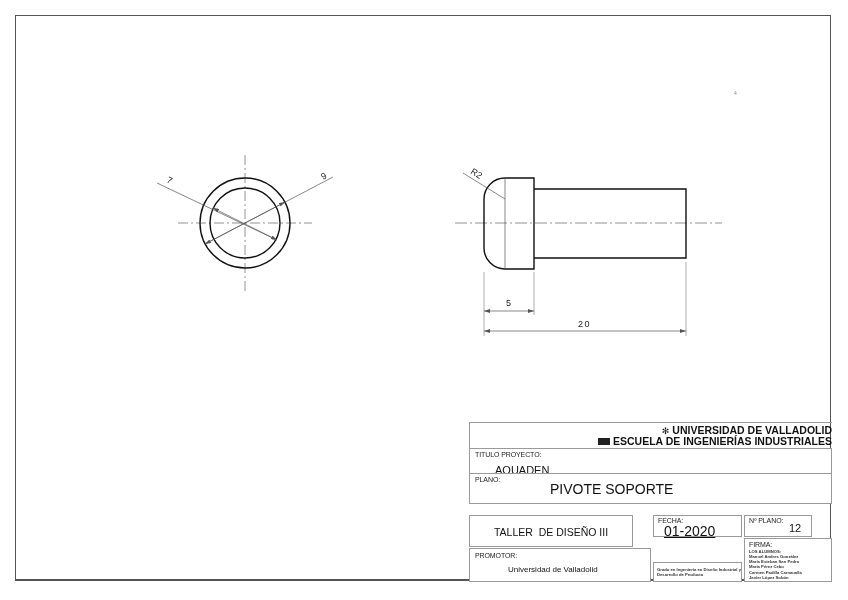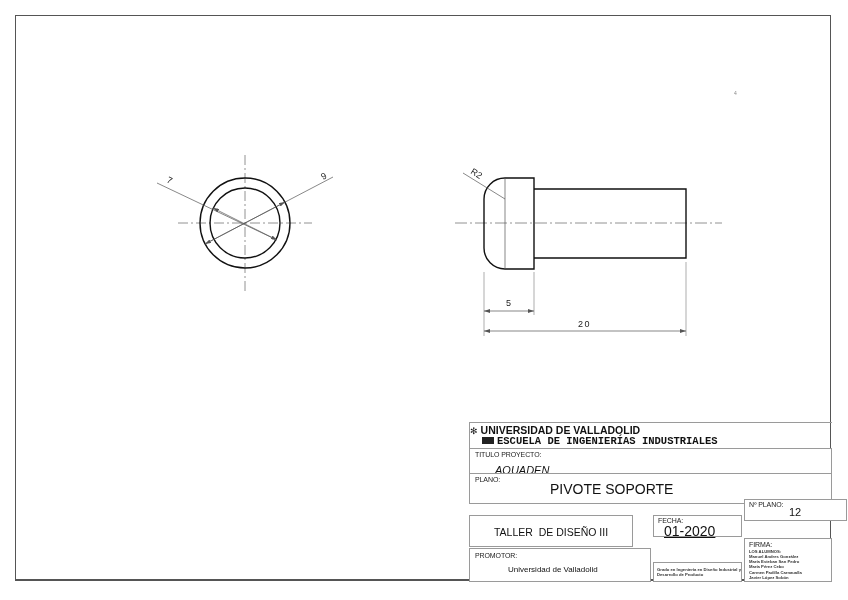--- a/index.html
+++ b/index.html
@@ -9,7 +9,7 @@
     .tb { position: absolute; left: 469px; top: 422px; width: 363px; height: 160px; box-sizing: border-box; }
     .cell { position: absolute; border: 1px solid #9a9a9a; box-sizing: border-box; background: #fff; }
     .lbl { position: absolute; font-size: 7px; letter-spacing: -0.1px; color: #222; }
-    .uni { position: absolute; left: 0; top: 0; width: 363px; height: 26px; border-top: 1px solid #9a9a9a; border-left: 1px solid #9a9a9a; box-sizing: border-box; text-align: left; }
+    .uni { position: absolute; left: 0; top: 0; width: 363px; height: 26px; border-top: 1px solid #9a9a9a; border-left: 1px solid #9a9a9a; box-sizing: border-box; text-align: right; }
     .uni .l1 { font-size: 10.5px; font-weight: bold; position: absolute; left: 0; right: 0; top: 1px; }
     .uni .l2 { font-size: 10.5px; font-weight: bold; position: absolute; left: 12px; right: 0; top: 12px; font-family: Liberation Mono, monospace; }
     .logo-glyph { font-weight: normal; font-size: 9px; margin-right: 3px; }

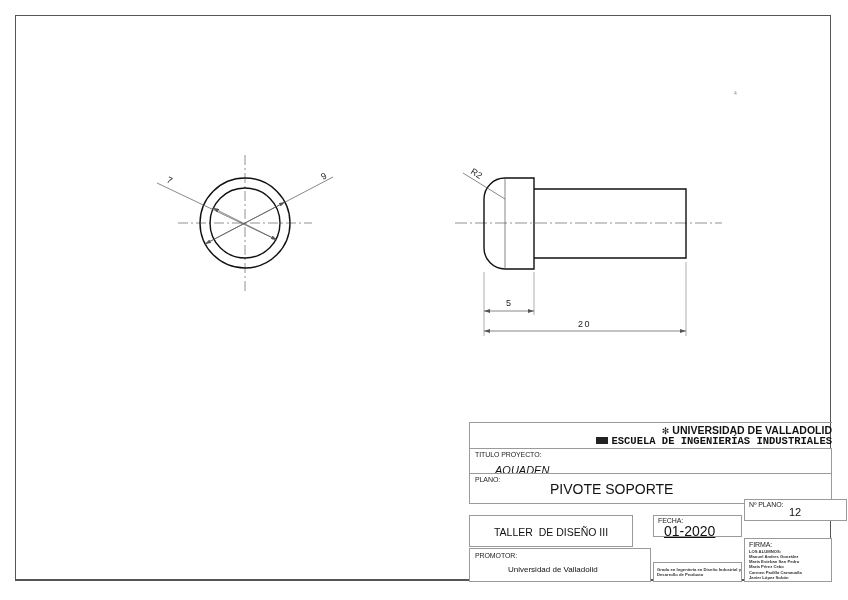--- a/index.html
+++ b/index.html
@@ -11,7 +11,7 @@
     .lbl { position: absolute; font-size: 7px; letter-spacing: -0.1px; color: #222; }
     .uni { position: absolute; left: 0; top: 0; width: 363px; height: 26px; border-top: 1px solid #9a9a9a; border-left: 1px solid #9a9a9a; box-sizing: border-box; text-align: right; }
     .uni .l1 { font-size: 10.5px; font-weight: bold; position: absolute; left: 0; right: 0; top: 1px; }
-    .uni .l2 { font-size: 10.5px; font-weight: bold; position: absolute; left: 12px; right: 0; top: 12px; font-family: Liberation Mono, monospace; }
+    .uni .l2 { font-size: 10.5px; font-weight: bold; position: absolute; left: 12px; right: 0; top: 12px; }
     .logo-glyph { font-weight: normal; font-size: 9px; margin-right: 3px; }
     .logo-block { display: inline-block; width: 12px; height: 7px; background: #222; margin-right: 3px; vertical-align: 0px; }
     .big { position: absolute; font-weight: bold; }

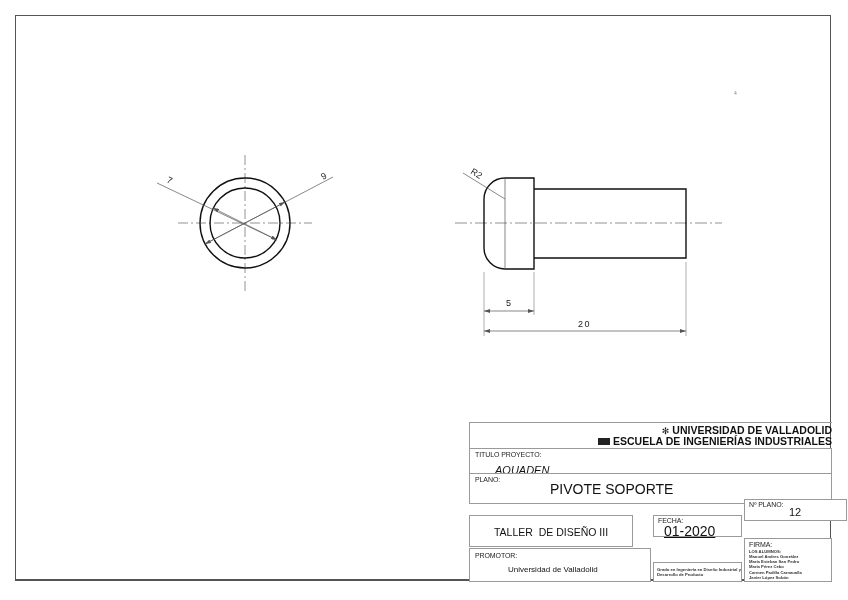--- a/index.html
+++ b/index.html
@@ -80,7 +80,7 @@
 
   <div class="cell" style="left:0; top:26px; width:363px; height:35px;">
     <span class="lbl" style="left:5px; top:2px;">TITULO PROYECTO:</span>
-    <span class="big" style="left:25px; top:15px; font-size:11px; font-weight:normal;font-style:italic;">AQUADEN</span>
+    <span class="big" style="left:25px; top:15px; font-size:11px; font-weight:normal;">AQUADEN</span>
   </div>
 
   <div class="cell" style="left:0; top:51px; width:363px; height:31px;">

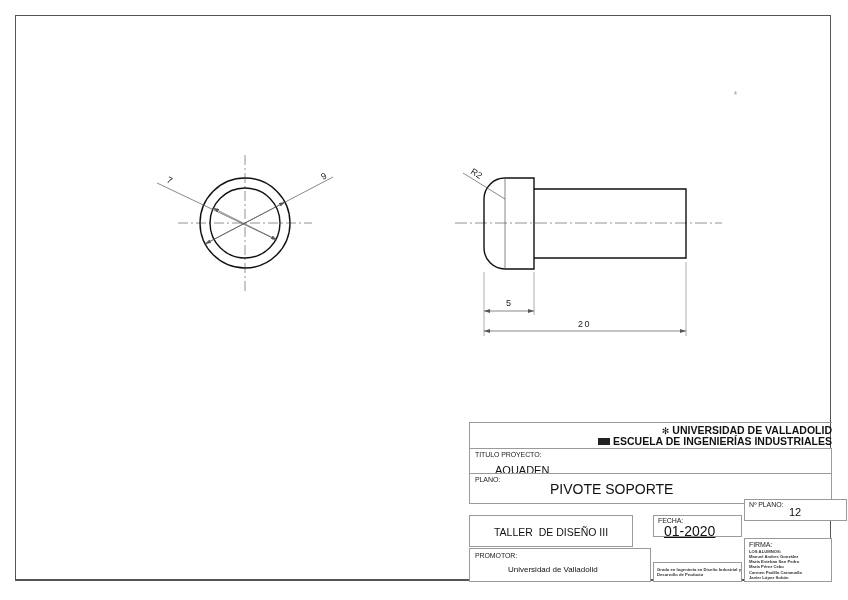--- a/index.html
+++ b/index.html
@@ -108,7 +108,7 @@
     <span class="small" style="left:3px; top:9px; font-weight:bold;">Desarrollo de Producto</span>
   </div>
 
-  <div class="cell" style="left:275px; top:77px; width:103px; height:22px;">
+  <div class="cell" style="left:275px; top:93px; width:68px; height:22px;">
     <span class="lbl" style="left:4px; top:1px;">Nº PLANO:</span>
     <span style="position:absolute; left:44px; top:6px; font-size:11px;">12</span>
   </div>

